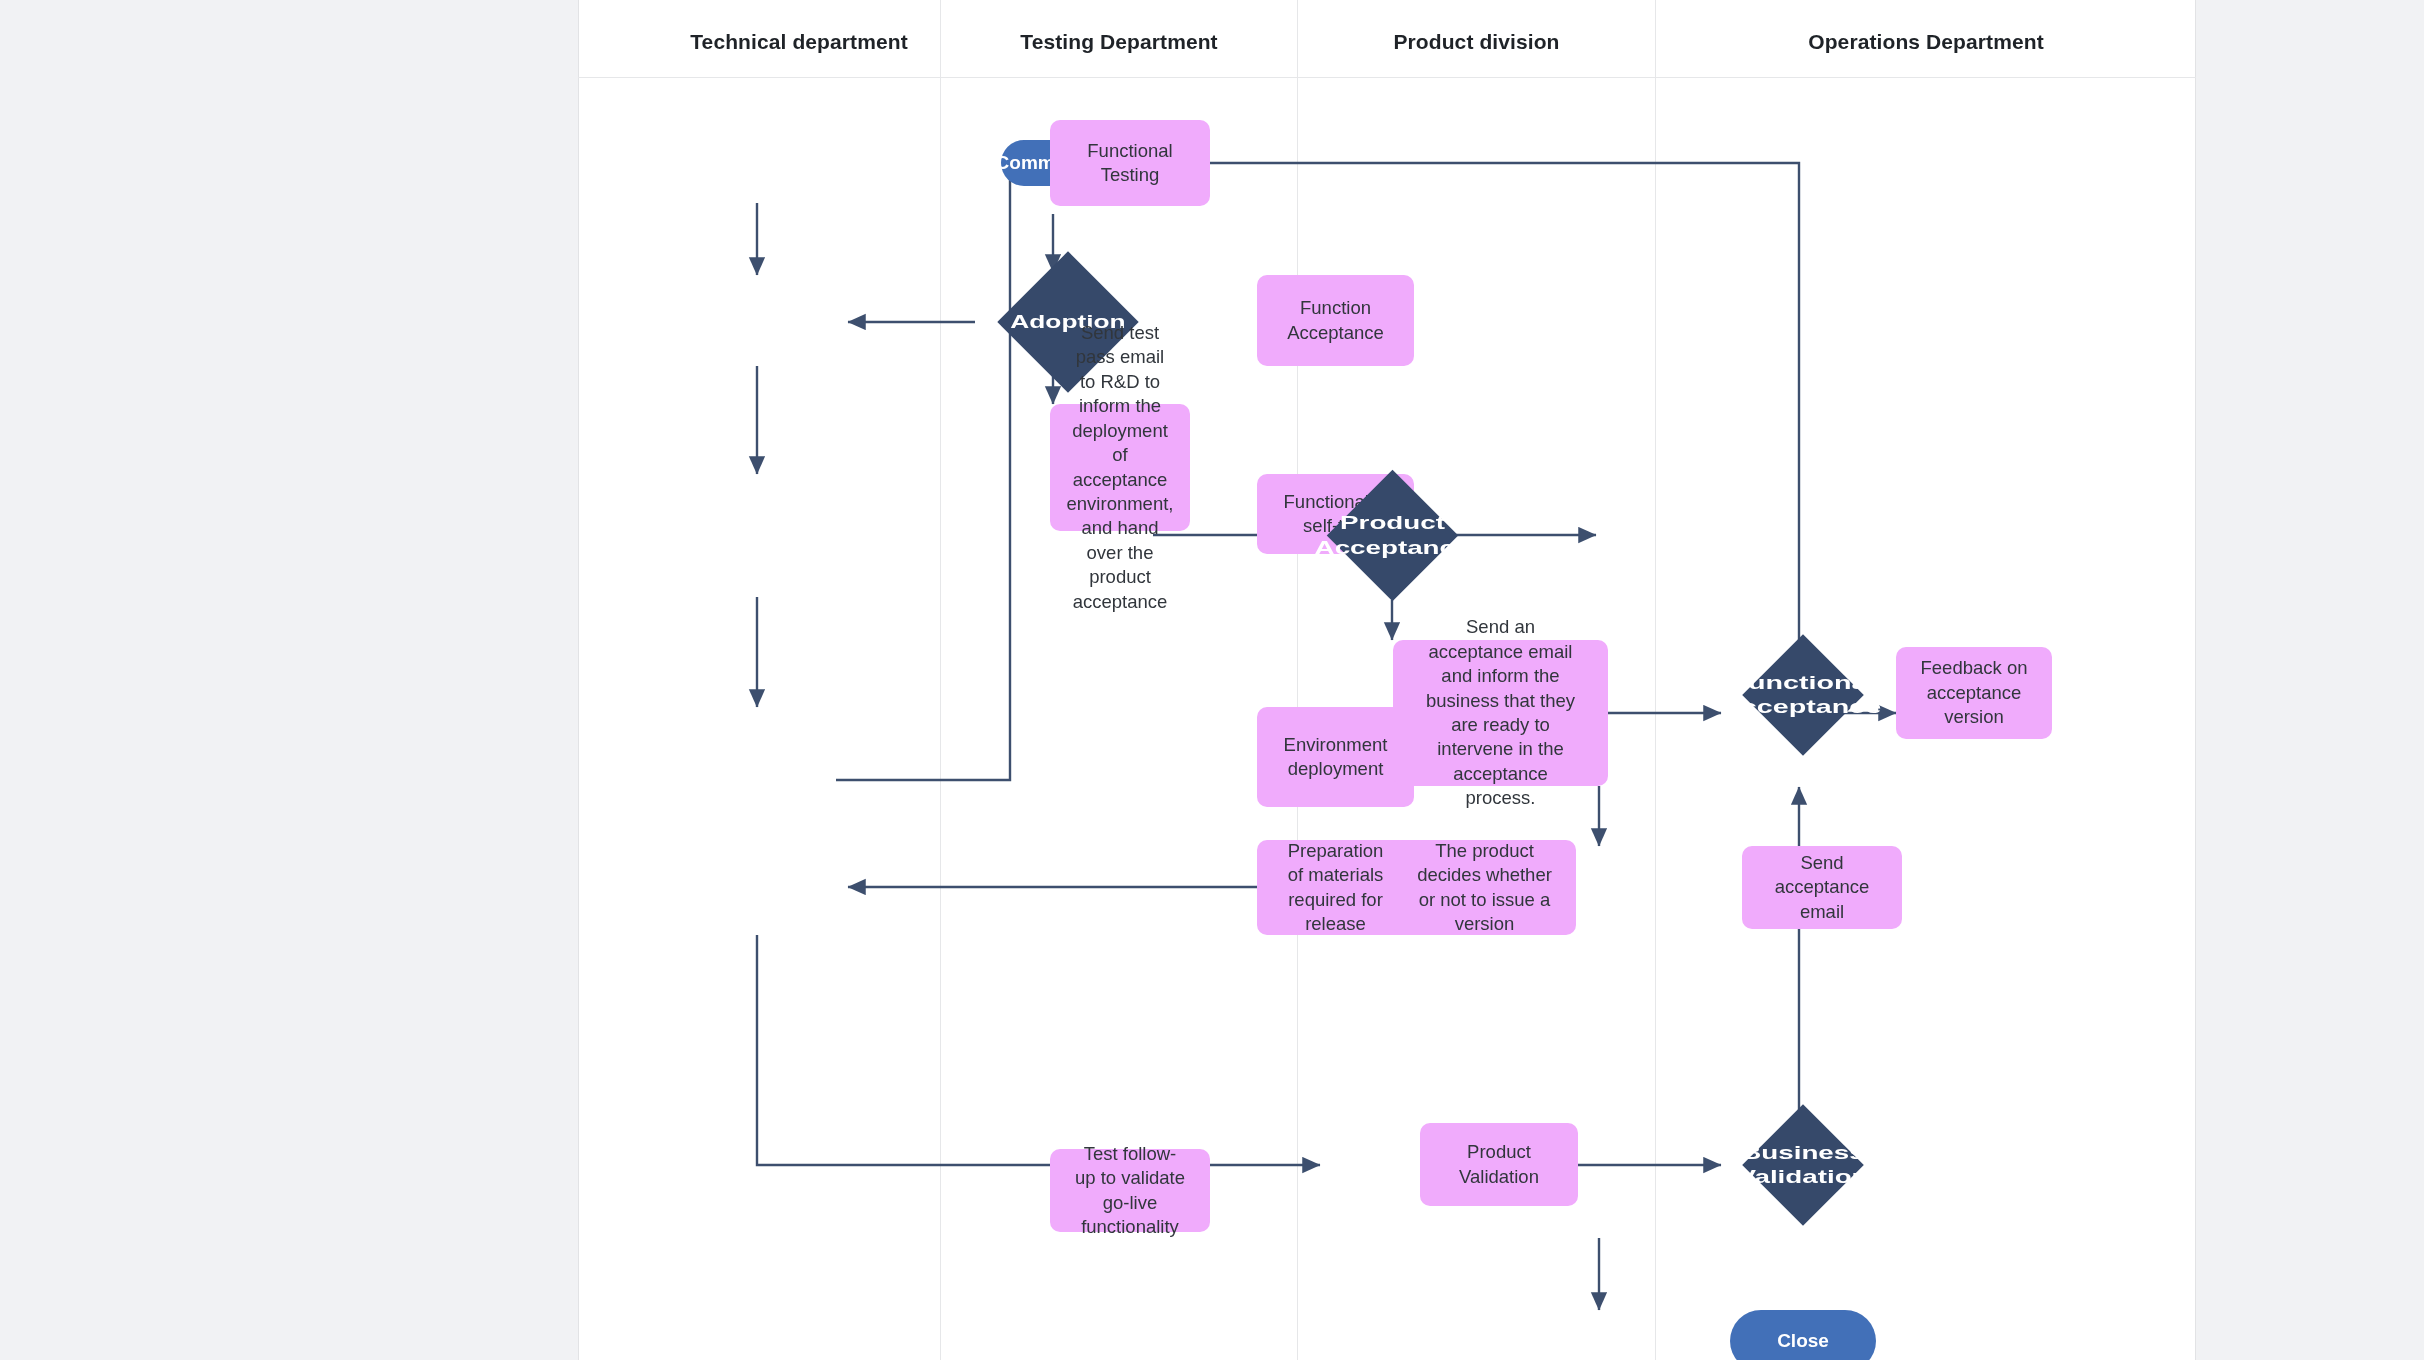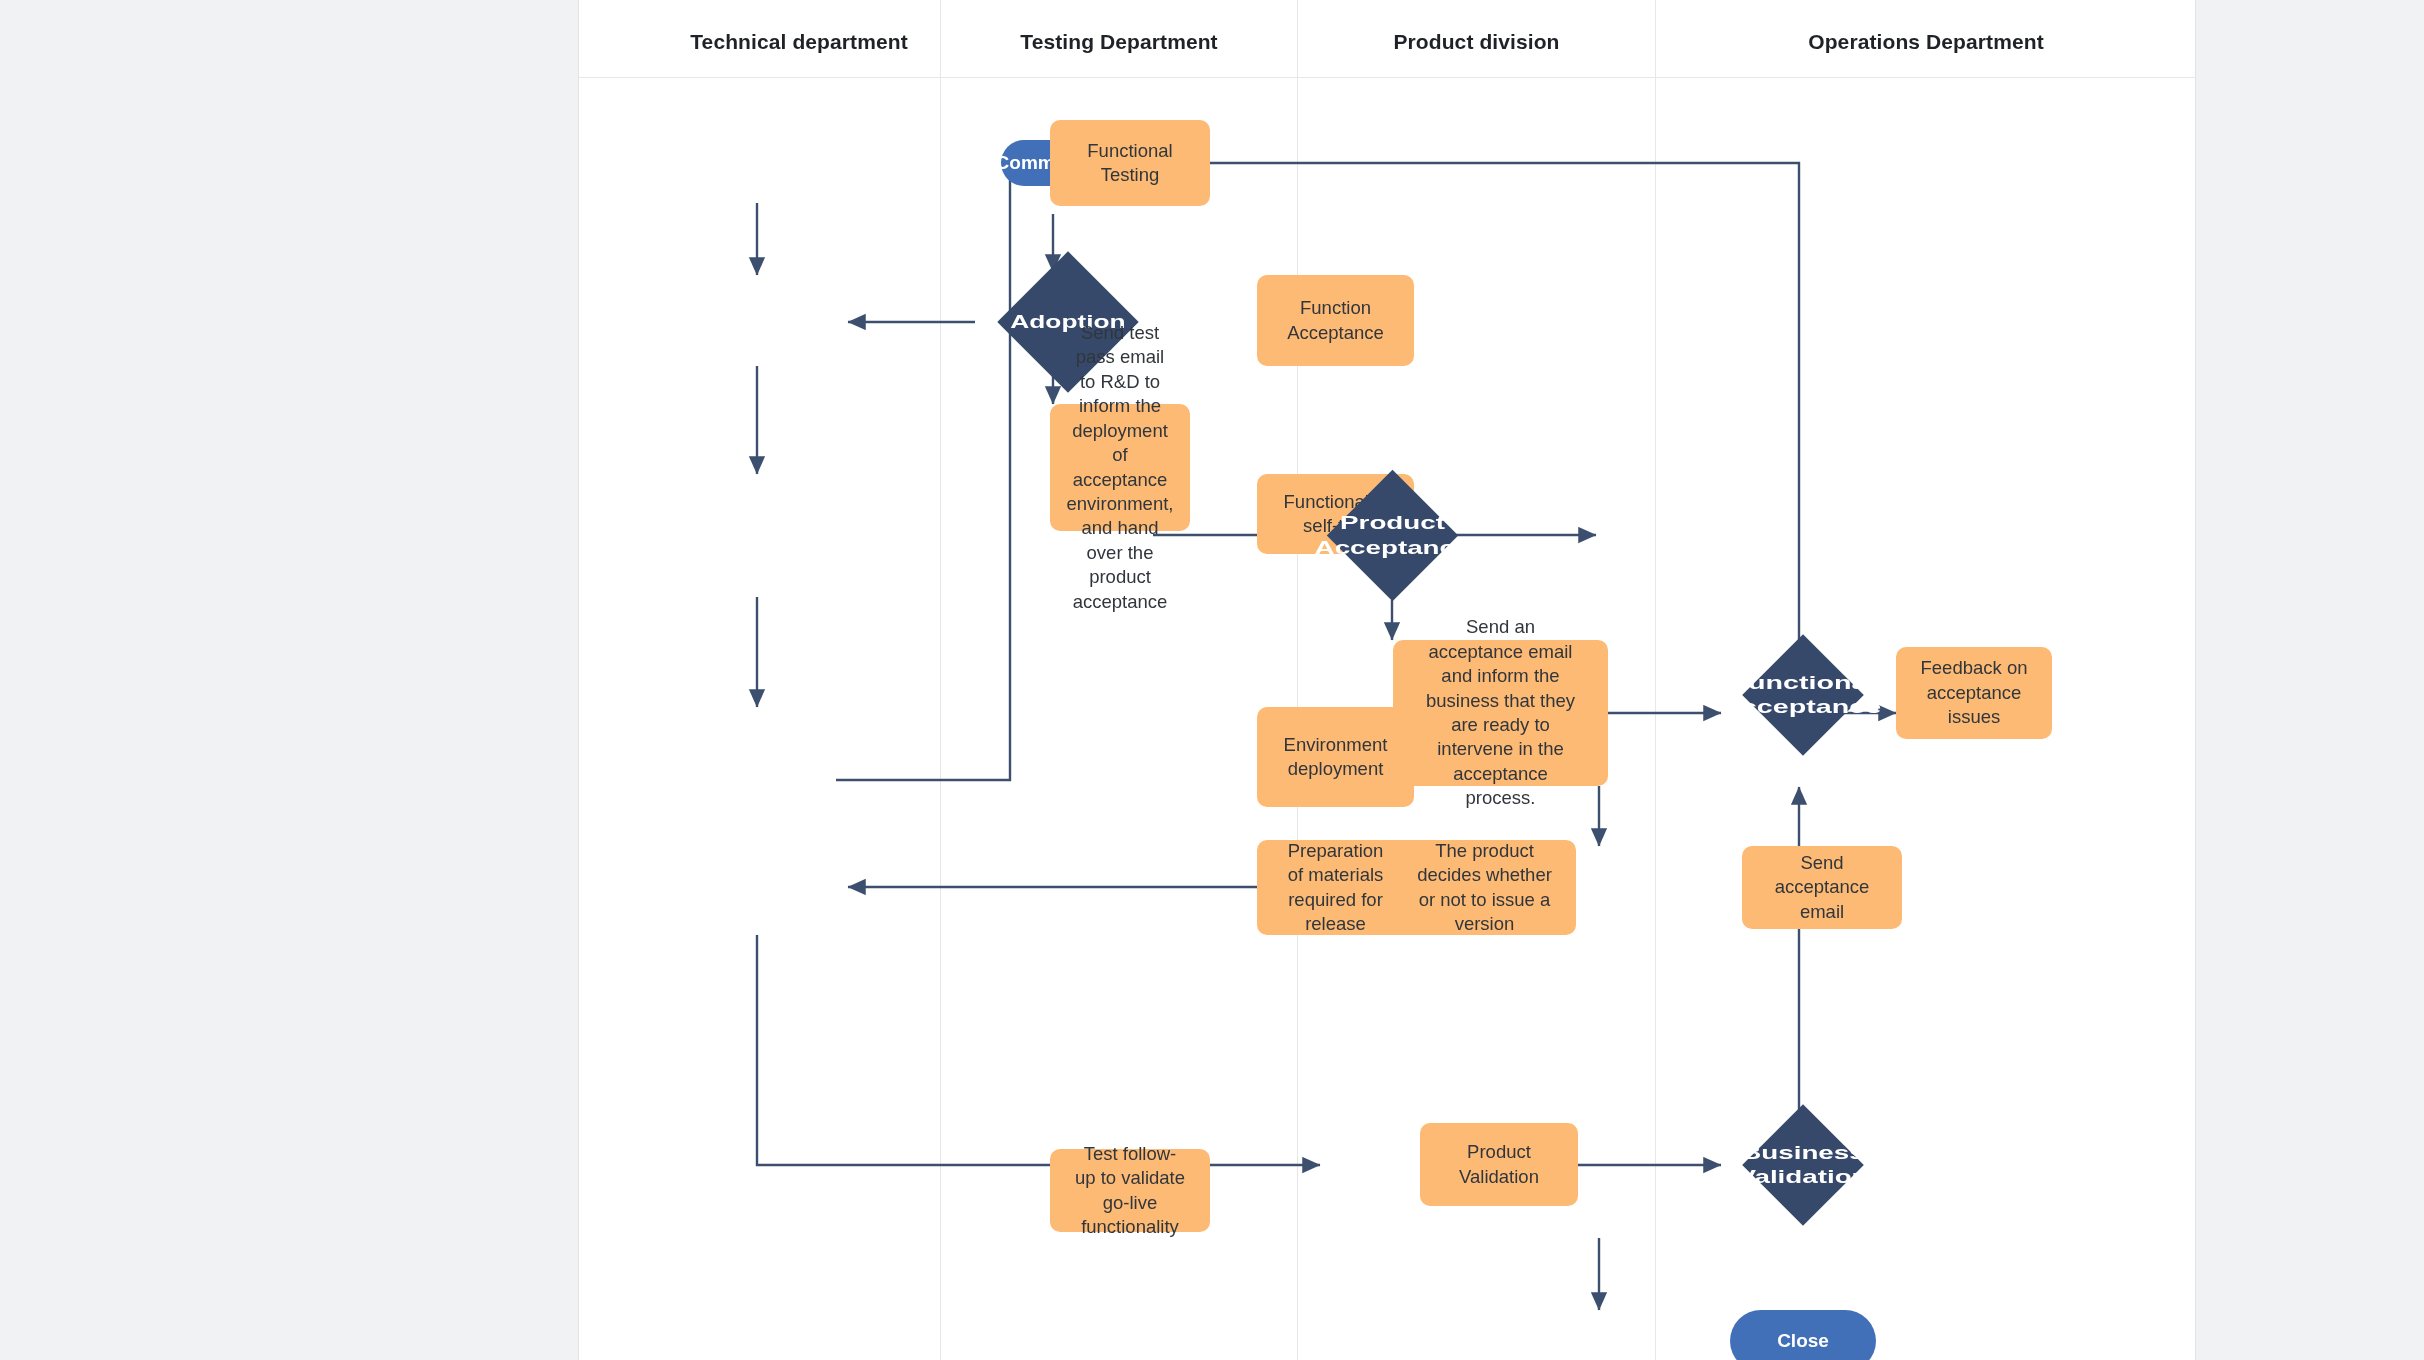--- a/index.html
+++ b/index.html
@@ -46,7 +46,7 @@
     z-index:4;
   }
   .box{
-    background:#fdba74;
+    background:#f0abfc;
     border-radius:10px;
     color:#31363c;
     font-size:18.5px;

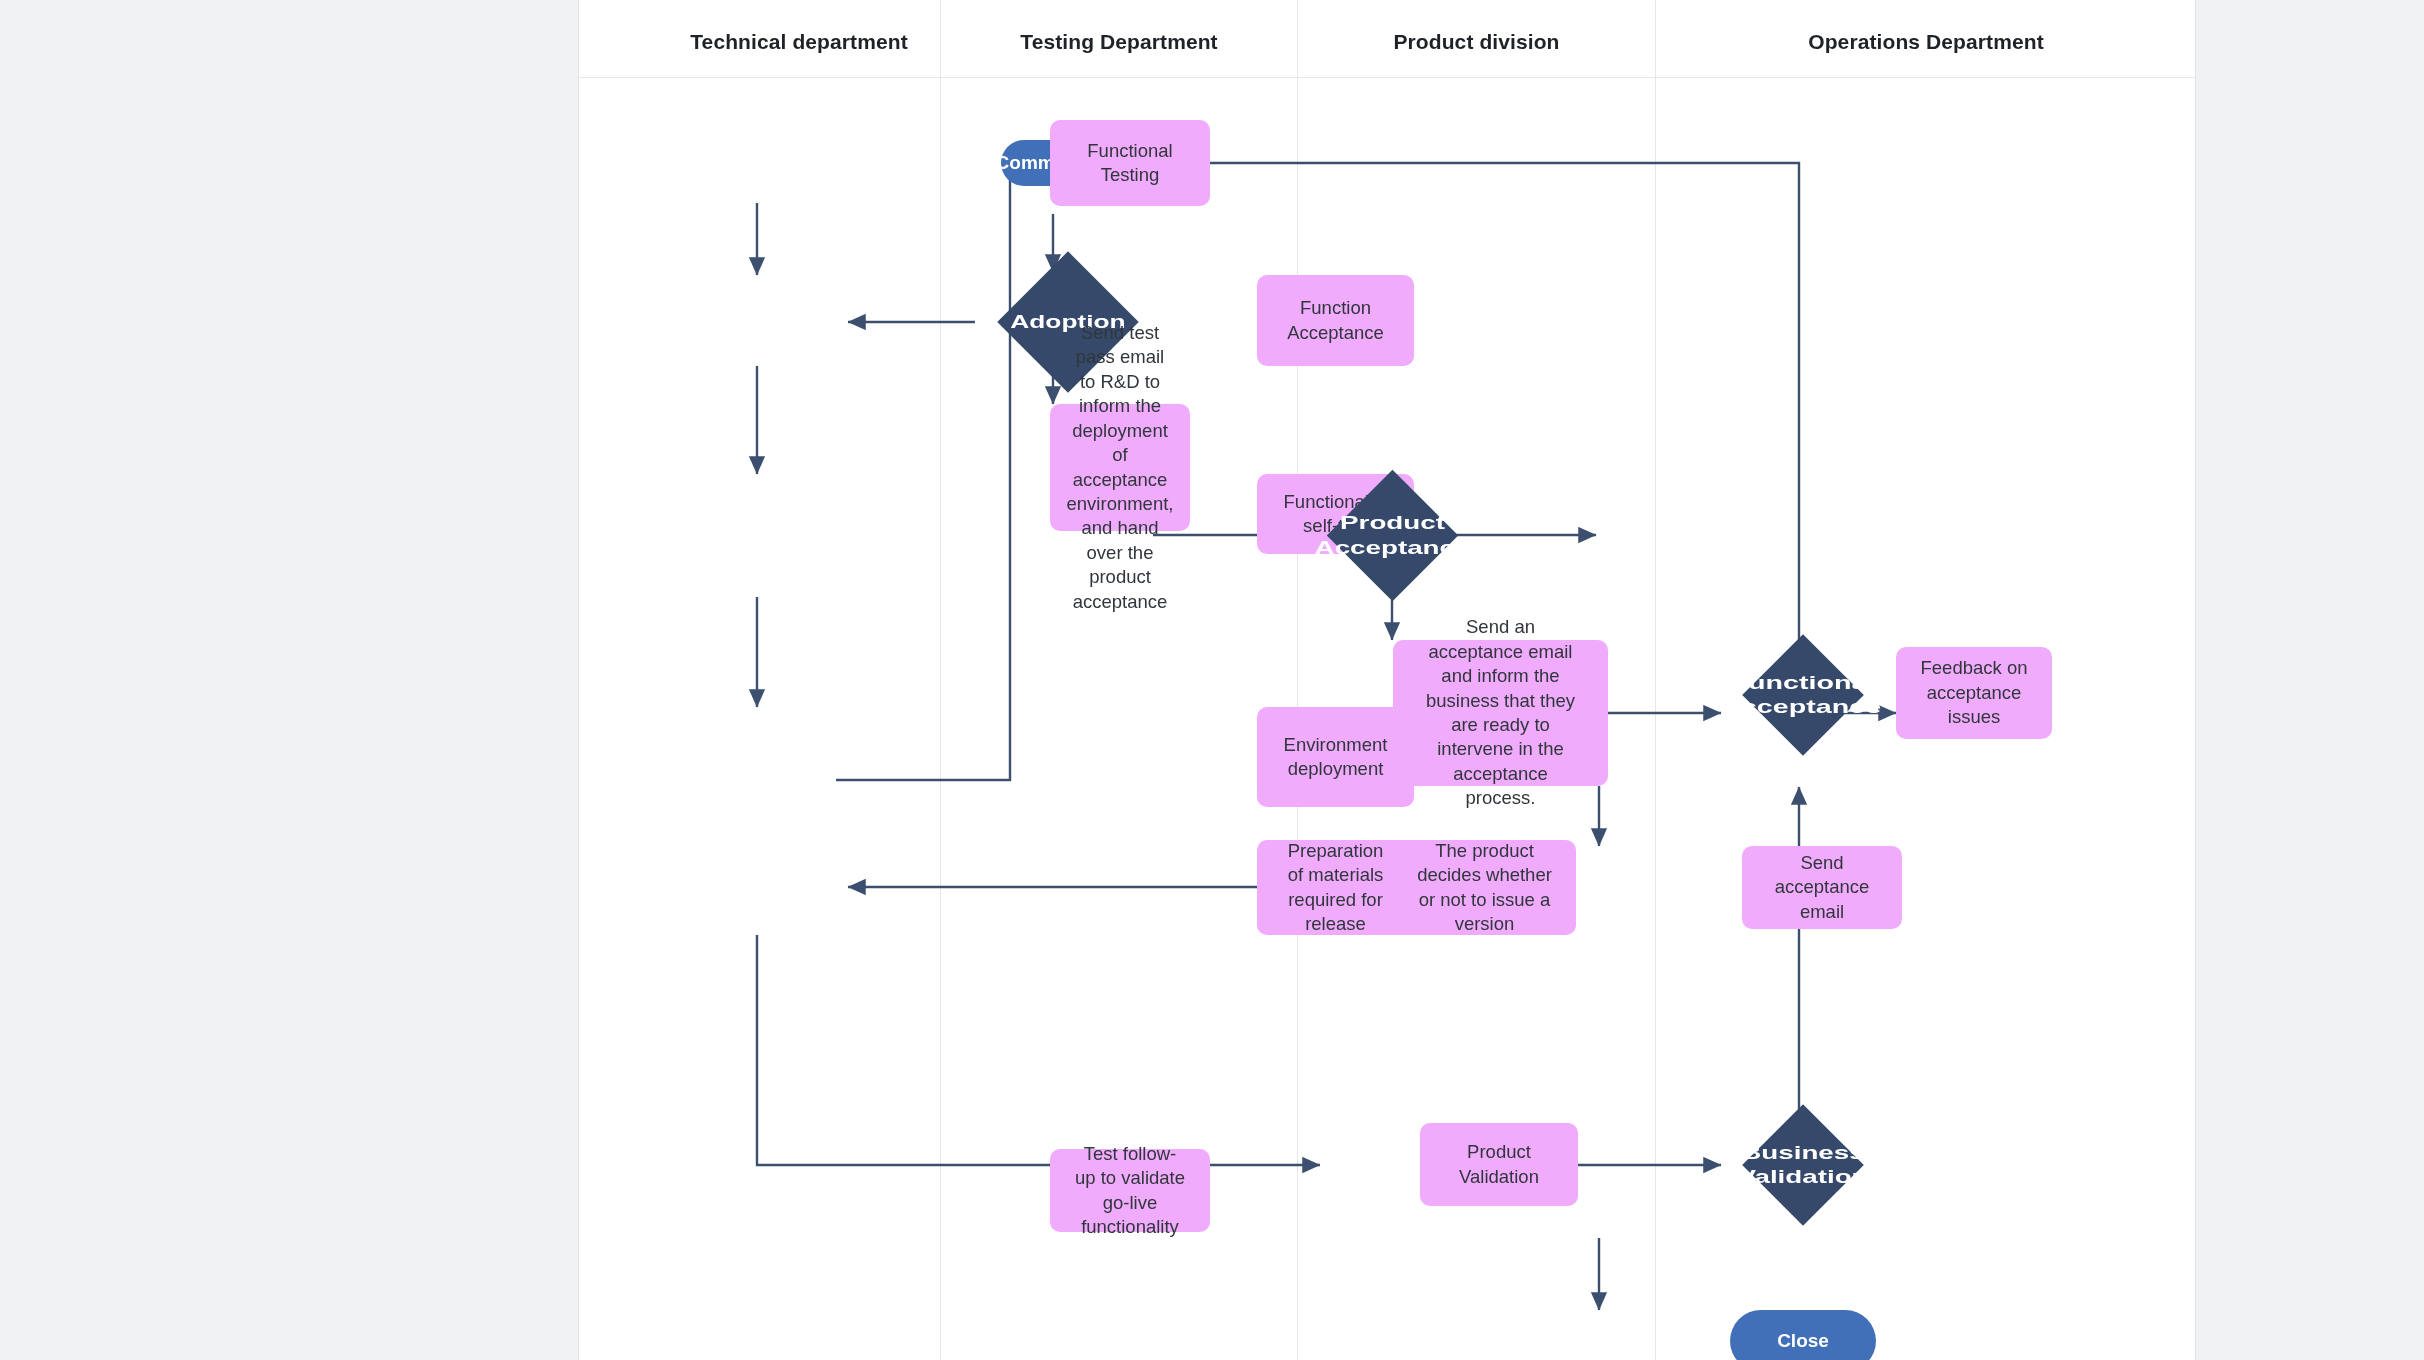--- a/index.html
+++ b/index.html
@@ -224,7 +224,7 @@
 </div>
 
 <div class="node box" style="left:1896px;top:647px;width:156px;height:92px;">
-  <span>Feedback on acceptance issues</span>
+  <span>Feedback on acceptance version</span>
 </div>
 
 <div class="node box" style="left:1742px;top:846px;width:160px;height:83px;">

